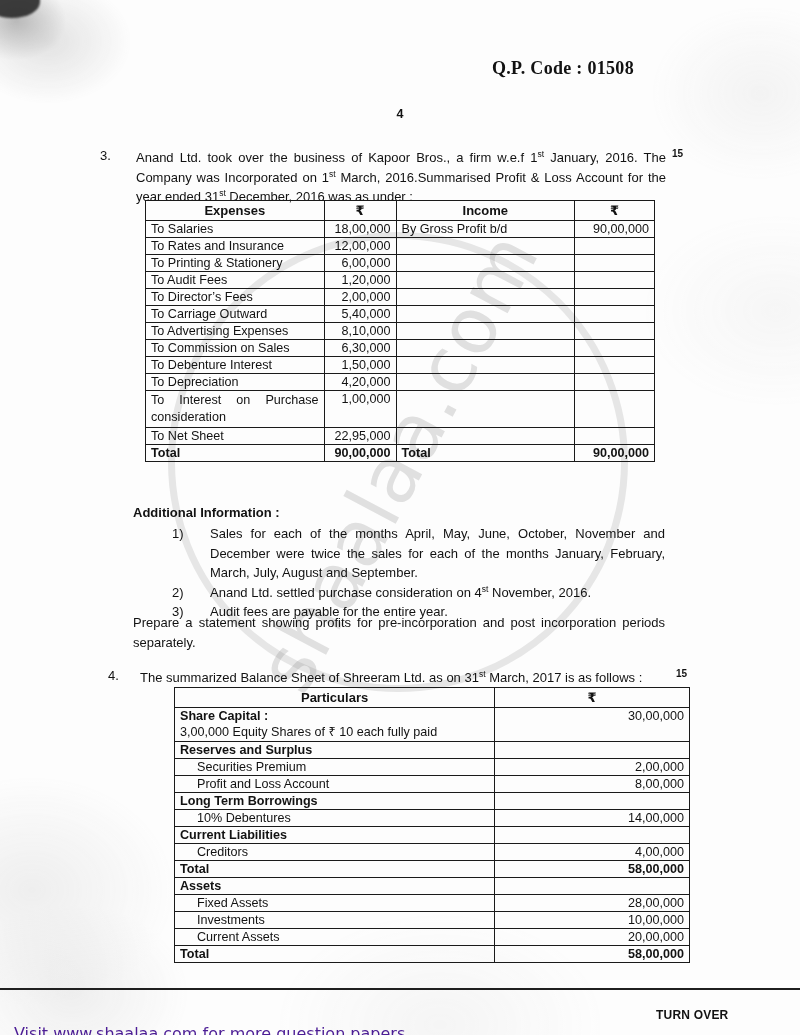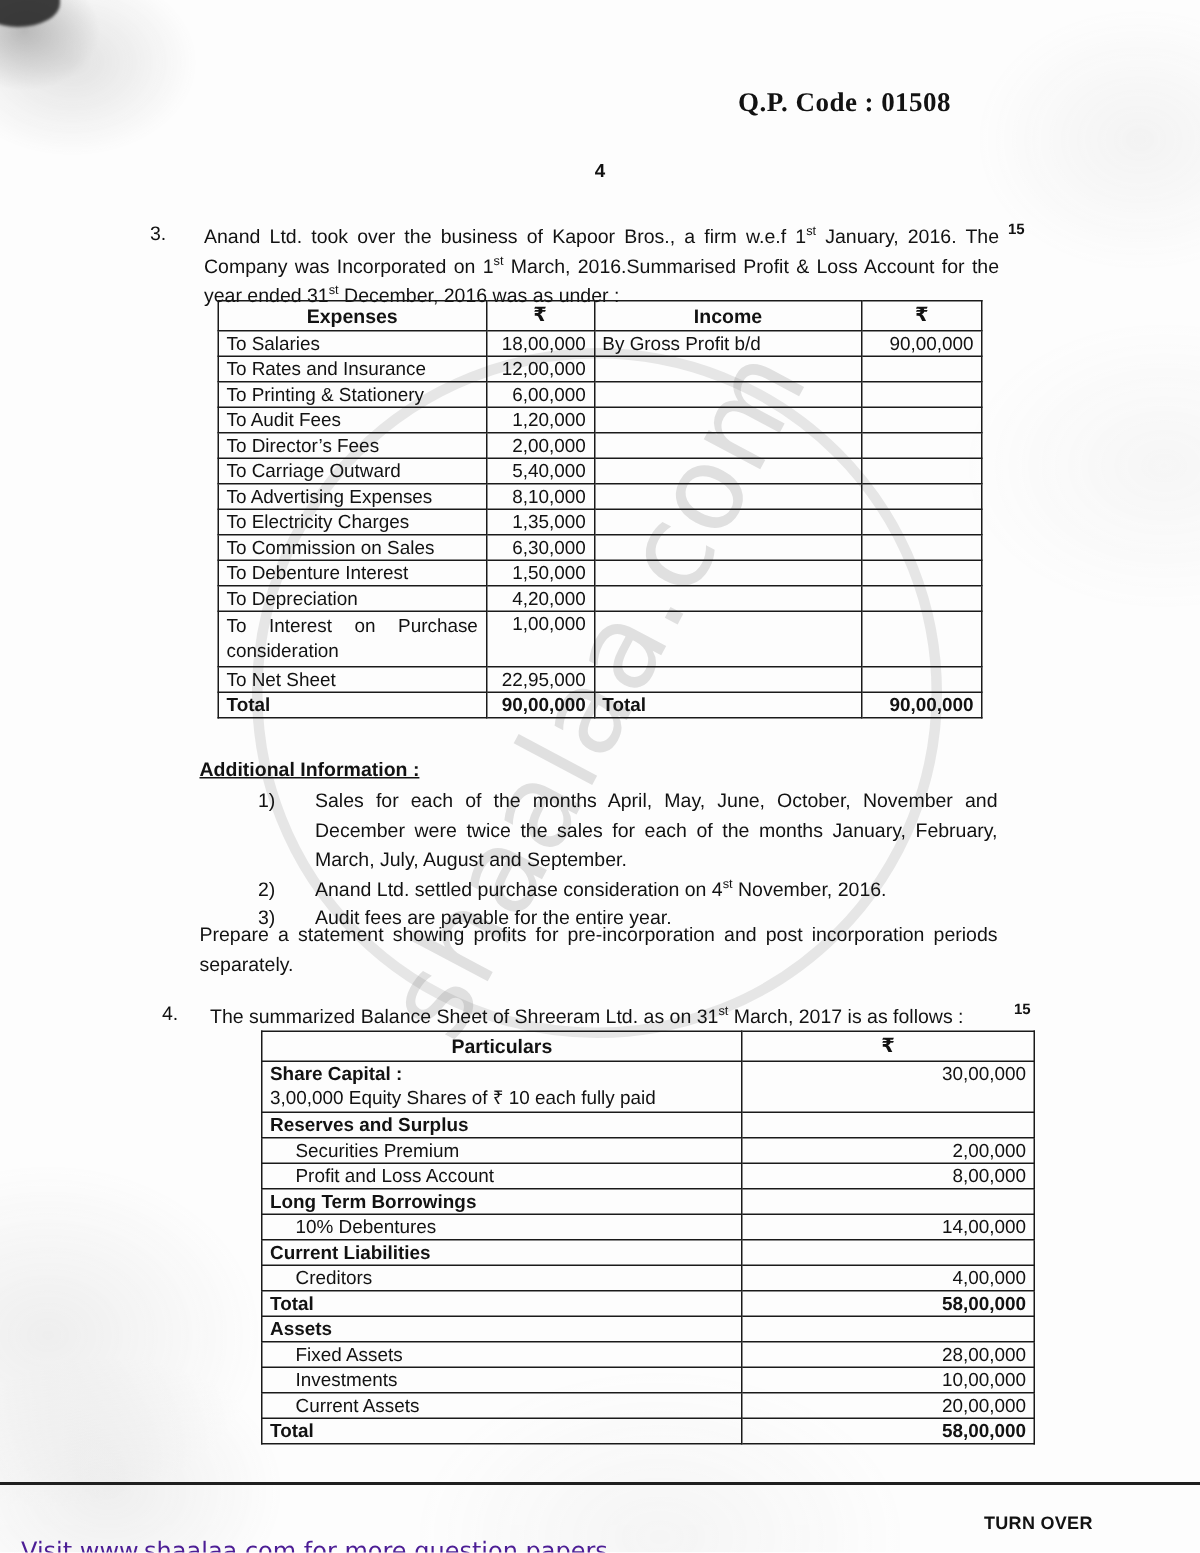--- a/index.html
+++ b/index.html
@@ -262,12 +262,6 @@
         <td class="amt"></td>
       </tr>
       <tr>
-        <td>To Electricity Charges</td>
-        <td class="amt">1,35,000</td>
-        <td></td>
-        <td class="amt"></td>
-      </tr>
-      <tr>
         <td>To Commission on Sales</td>
         <td class="amt">6,30,000</td>
         <td></td>

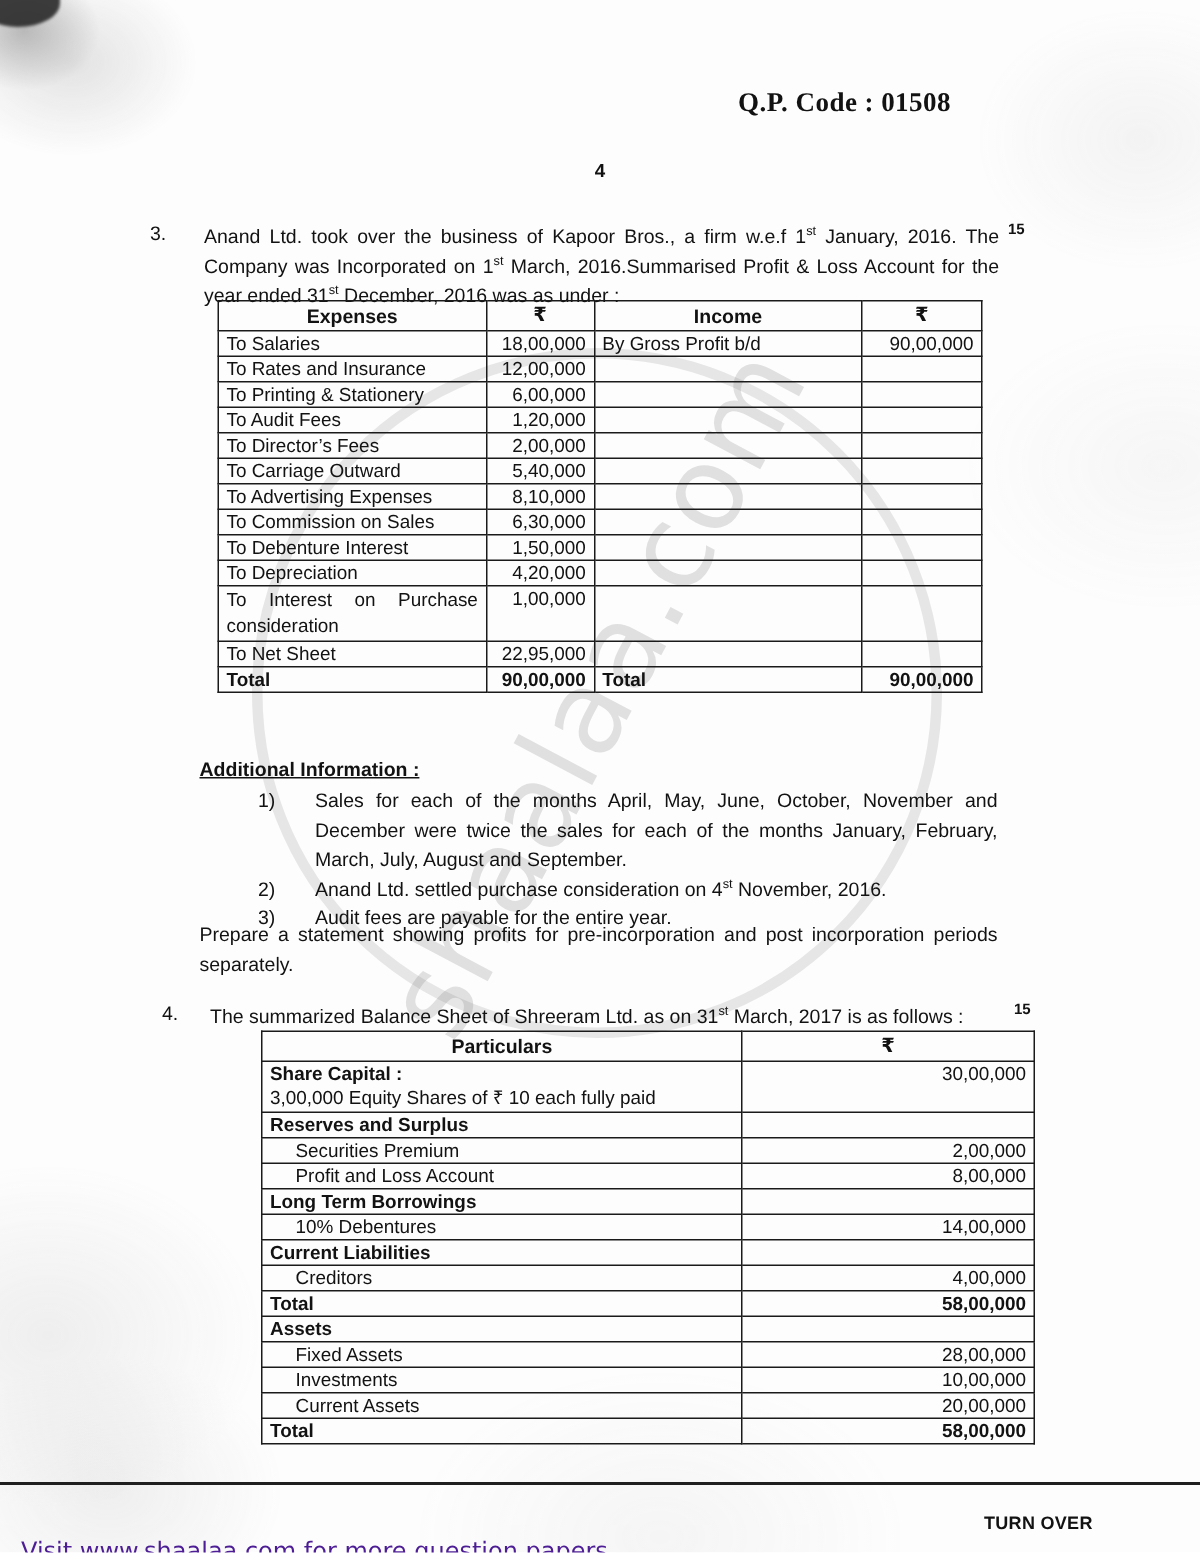--- a/index.html
+++ b/index.html
@@ -141,7 +141,6 @@
     left: 133px; top: 505px;
     font-size: 13px;
     font-weight: bold;
-    text-decoration: underline;
   }
   .ai-row { position: absolute; font-size: 13px; line-height: 19.5px; }
   .ai-num { position: absolute; width: 30px; }

